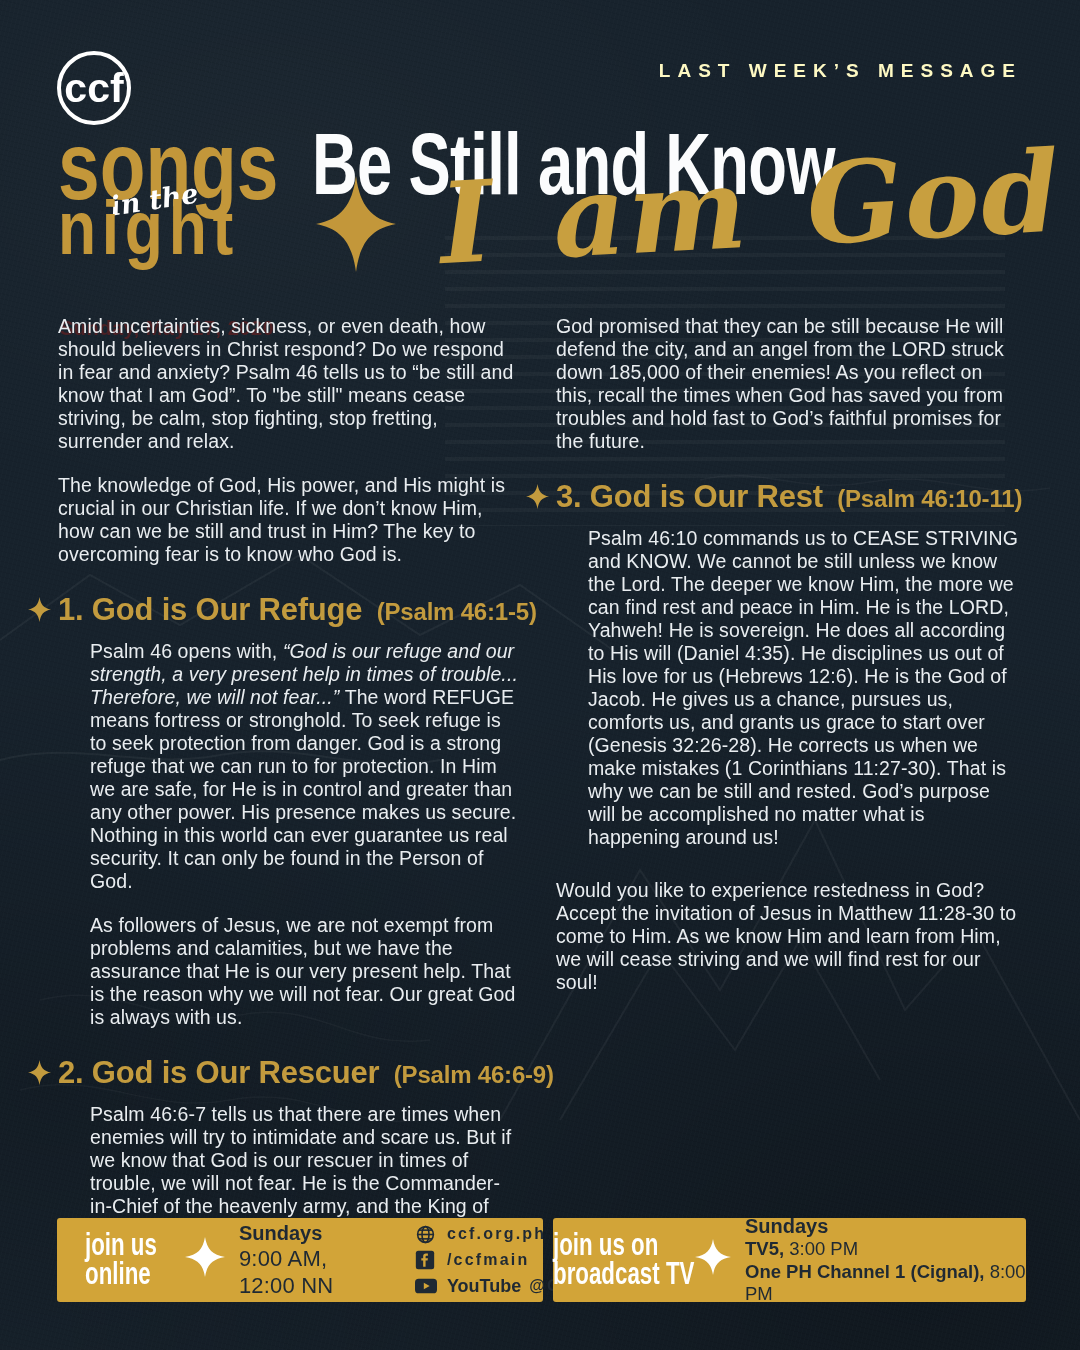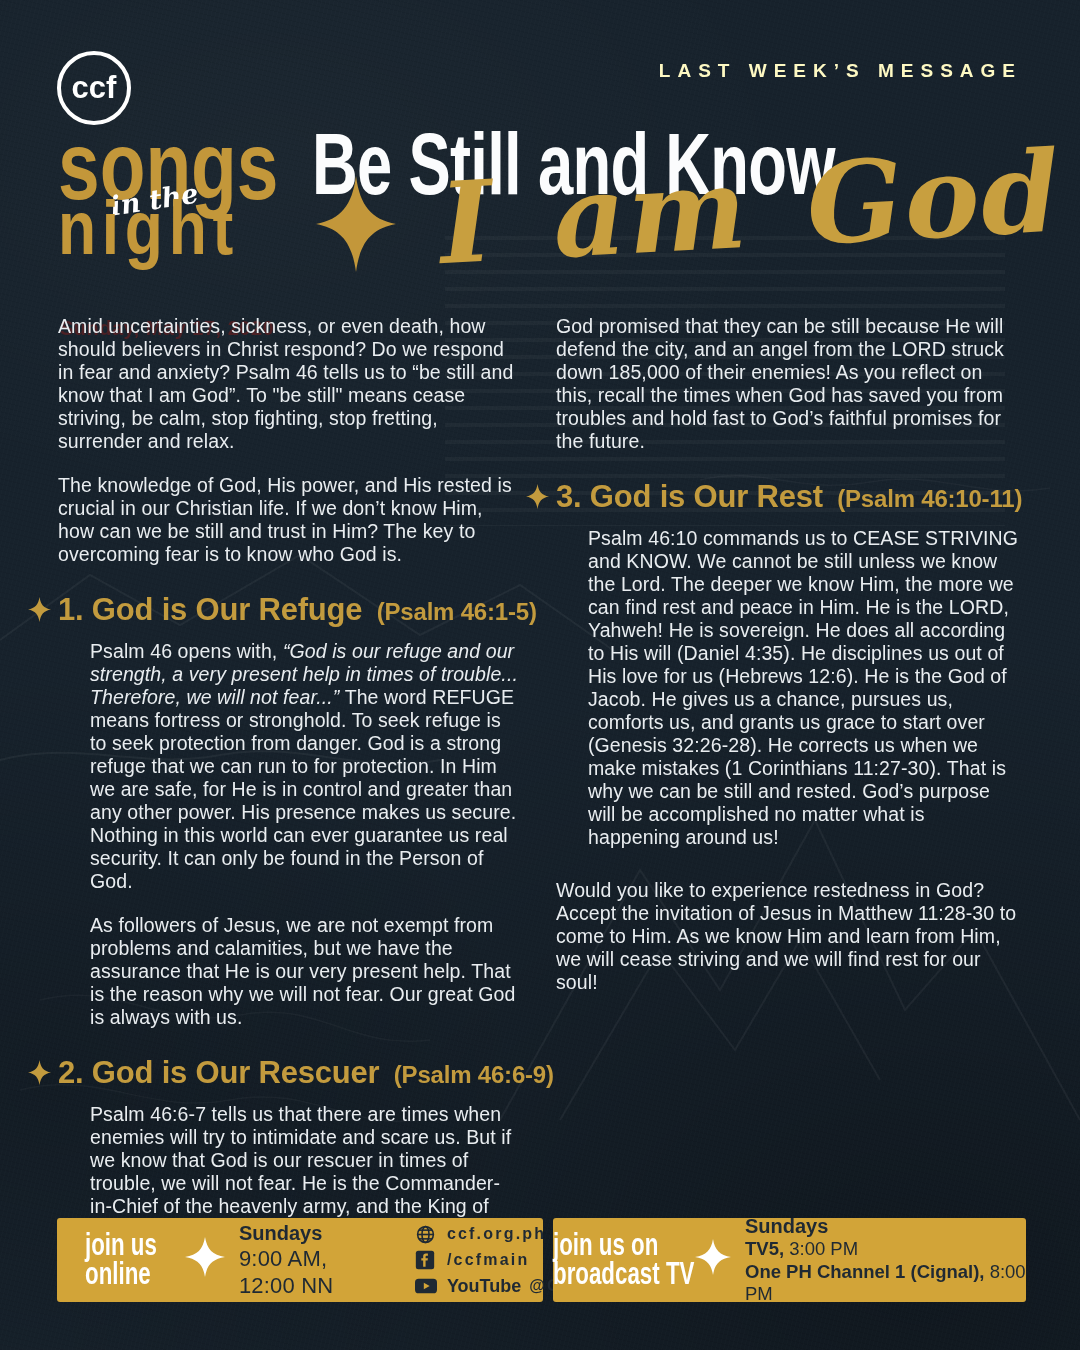--- a/index.html
+++ b/index.html
@@ -21,7 +21,7 @@
   
   .ccf-logo{position:absolute;left:57px;top:51px;width:66px;height:66px;border:4px solid #fff;
     border-radius:50%;display:flex;align-items:center;justify-content:center;
-    color:#fff;font-size:31px;font-weight:bold;letter-spacing:0px;}
+    color:#fff;font-size:41px;font-weight:bold;letter-spacing:0px;}
   .kicker{position:absolute;right:58px;top:60px;color:#fef9c3;font-size:19px;
     letter-spacing:7px;font-weight:bold;}
   .series{position:absolute;left:58px;top:128px;width:260px;height:150px;color:#c3973a;}

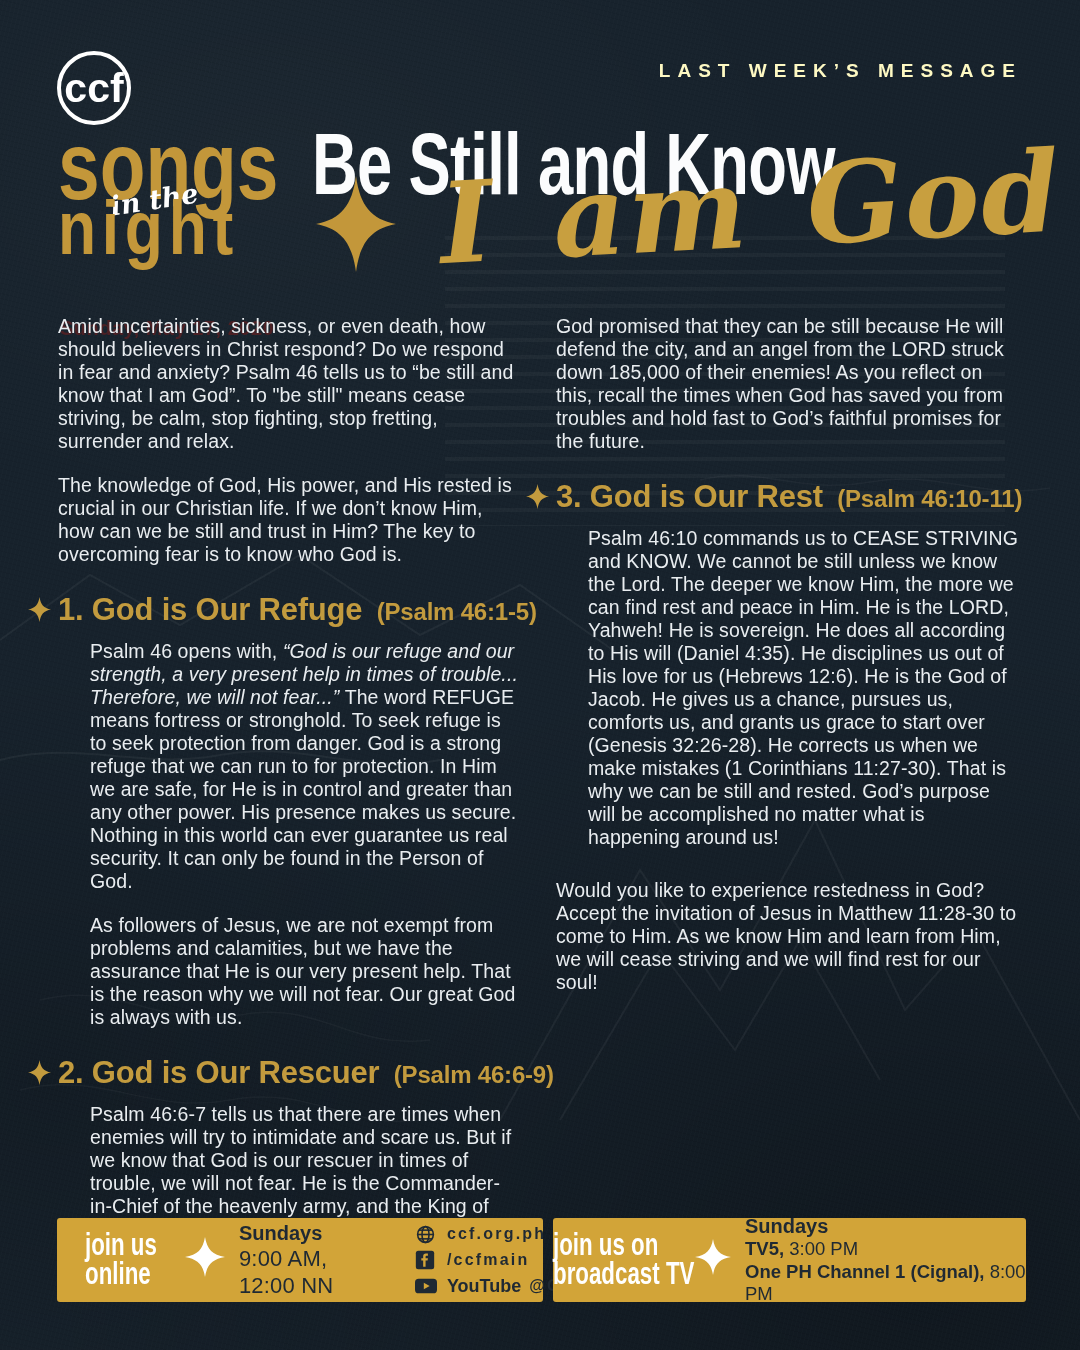--- a/index.html
+++ b/index.html
@@ -123,7 +123,7 @@
   <div class="content">
     <div class="col" id="col-left">
         <p class="para"><span>Amid uncertainties, sickness, or even death, how should believers in Christ respond? Do we respond in fear and anxiety? Psalm 46 tells us to “be still and know that I am God”. To "be still" means cease striving, be calm, stop fighting, stop fretting, surrender and relax.</span></p>
-        <p class="para"><span>The knowledge of God, His power, and His rested is crucial in our Christian life. If we don’t know Him, how can we be still and trust in Him? The key to overcoming fear is to know who God is.</span></p>
+        <p class="para"><span>The knowledge of God, His power, and His might is crucial in our Christian life. If we don’t know Him, how can we be still and trust in Him? The key to overcoming fear is to know who God is.</span></p>
         <div class="section">
           <div class="sec-head"><svg class="sparkle" viewBox="0 0 100 100" preserveAspectRatio="none">
               <path d="M50 0 C55 31 69 45 100 50 C69 55 55 69 50 100 C45 69 31 55 0 50 C31 45 45 31 50 0 Z"></path>

